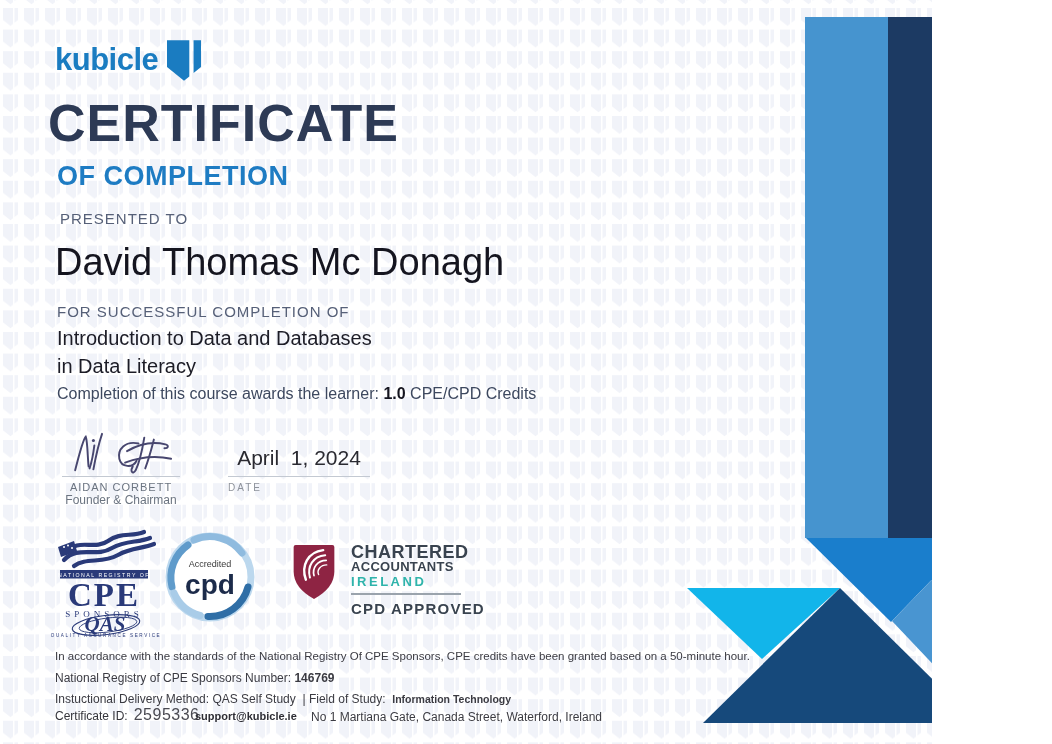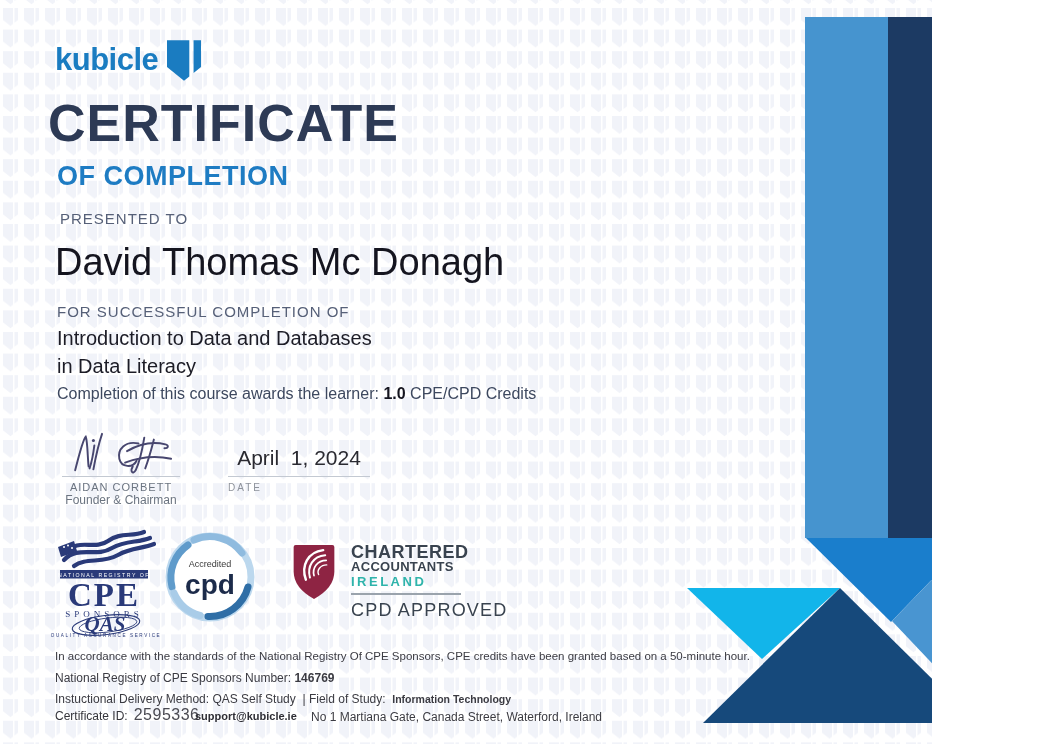--- a/index.html
+++ b/index.html
@@ -38,7 +38,7 @@
   .cai-l2{font-size:13px;font-weight:700;color:#39434f;letter-spacing:0.3px;line-height:14px;}
   .cai-l3{font-size:13px;font-weight:700;color:#2fb4ab;letter-spacing:2.5px;line-height:15px;}
   .cai-rule{width:110px;height:2px;background:#9aa3ac;margin:4px 0 5px 0;}
-  .cai-approved{font-size:18px;font-weight:400;color:#39434f;letter-spacing:1.2px;}
+  .cai-approved{font-size:15px;font-weight:700;color:#39434f;letter-spacing:1.2px;}
 
   
   .foot{color:#3b3b42;font-size:12px;white-space:pre-wrap;}

